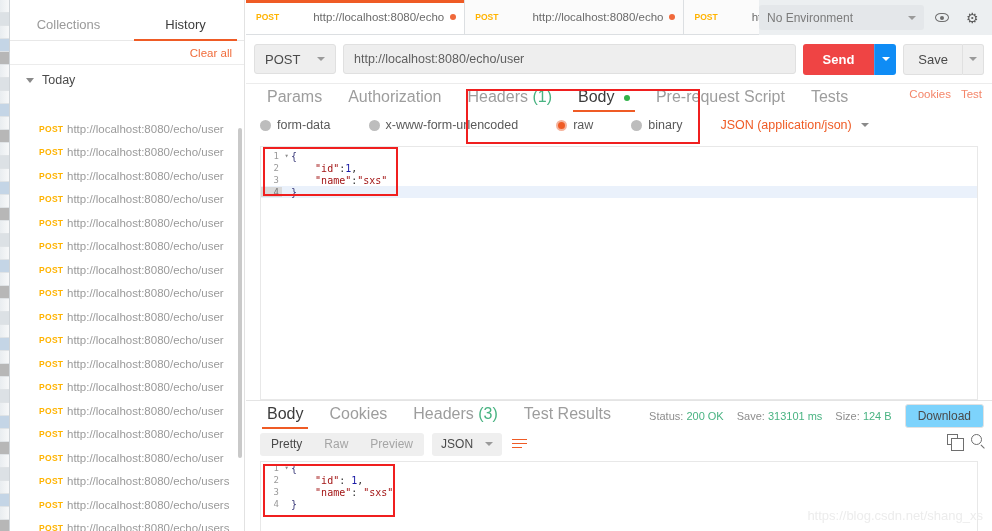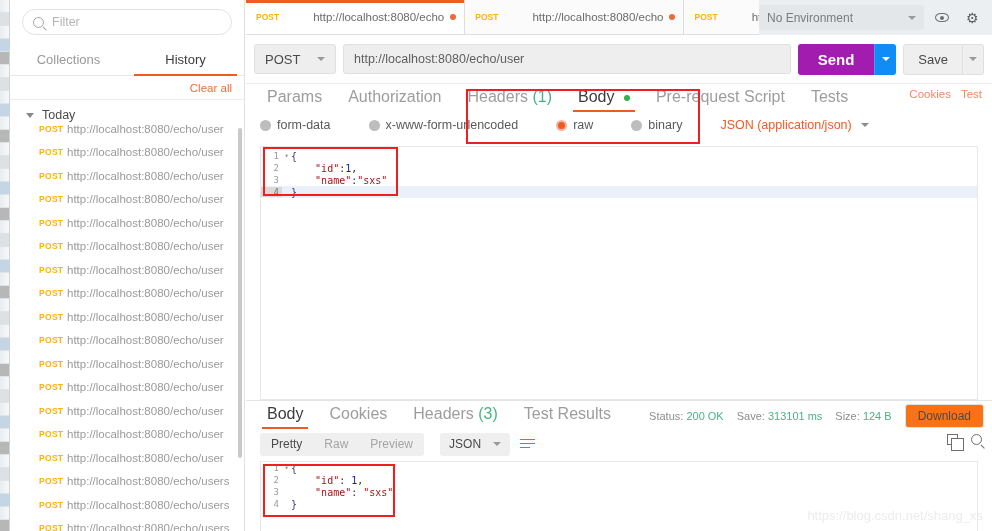--- a/index.html
+++ b/index.html
@@ -393,12 +393,6 @@
 
   <div class="sidebar">
 
-    <div class="filter-wrap">
-      <div class="filter-box">
-        <span class="mag"></span>
-        <span class="ph">Filter</span>
-      </div>
-    </div>
 
     <div class="side-tabs">
       <div class="side-tab">

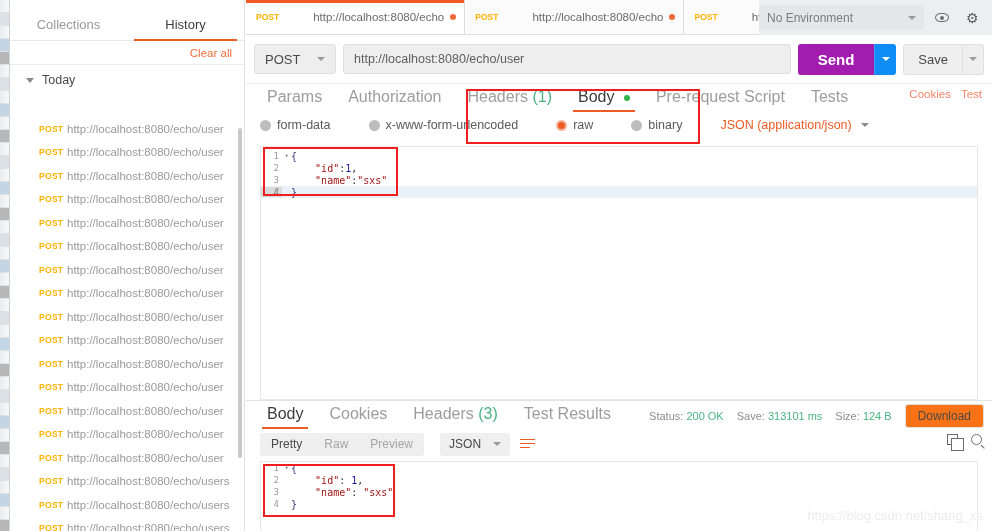--- a/index.html
+++ b/index.html
@@ -181,7 +181,7 @@
   }
   .send-grp { display: flex; height: 31px; }
   .send-btn {
-    background: #a21caf; color: #fff; font-size: 15px; font-weight: bold;
+    background: #ef4444; color: #fff; font-size: 13px; font-weight: bold;
     padding: 0 20px; display: flex; align-items: center;
     border-radius: 3px 0 0 3px; cursor: pointer;
   }

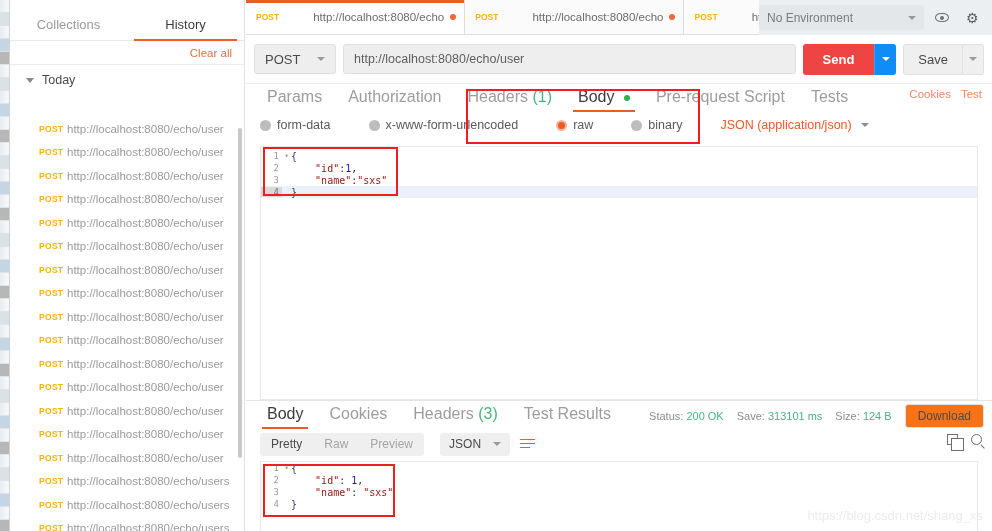--- a/index.html
+++ b/index.html
@@ -292,7 +292,7 @@
   }
   .resp-meta b { font-weight: normal; color: #49b382; }
   .dl-btn {
-    background: #f97316; border: 1px solid #e2e2e2; border-radius: 3px;
+    background: #7dd3fc; border: 1px solid #e2e2e2; border-radius: 3px;
     padding: 4px 12px; font-size: 12px; color: #4a4a4a; cursor: pointer;
   }
   .resp-tools {

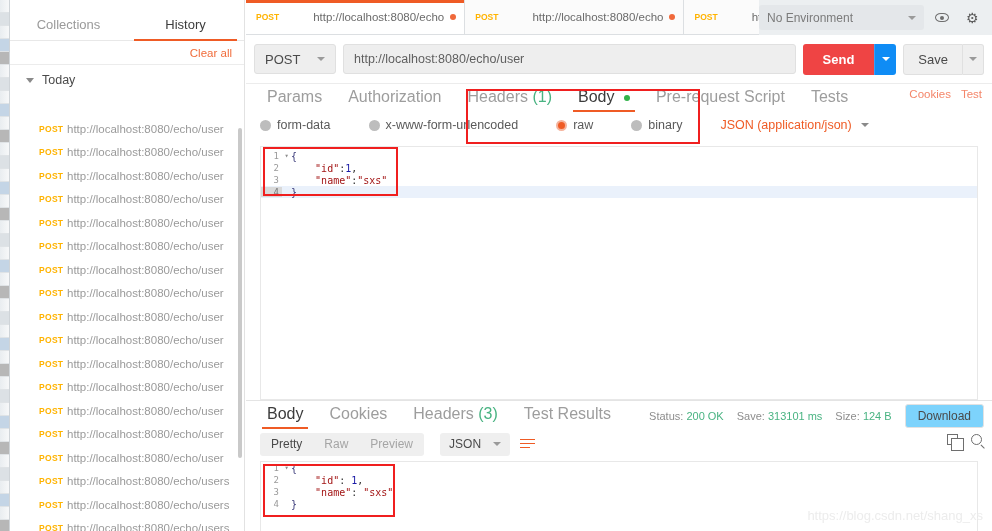--- a/index.html
+++ b/index.html
@@ -301,7 +301,7 @@
   }
   .seg {
     background: #efefef; border-radius: 3px; display: flex; height: 23px;
-    align-items: center; margin-right: 16px;
+    align-items: center; margin-right: 8px;
   }
   .seg span { font-size: 12px; color: #a5a5a5; padding: 0 11px; cursor: pointer; }
   .seg span.on { color: #4a4a4a; }

